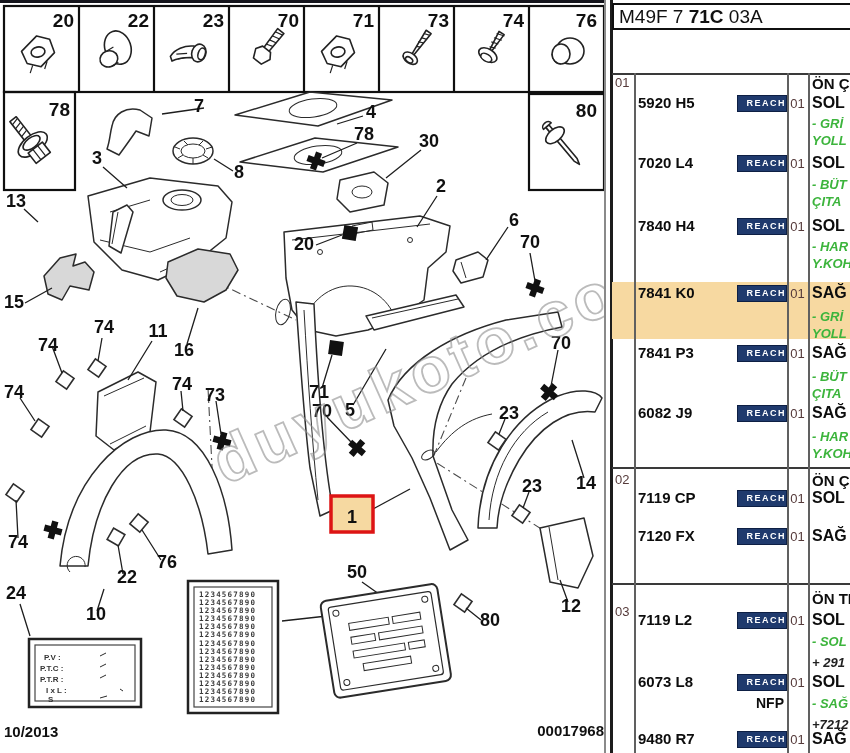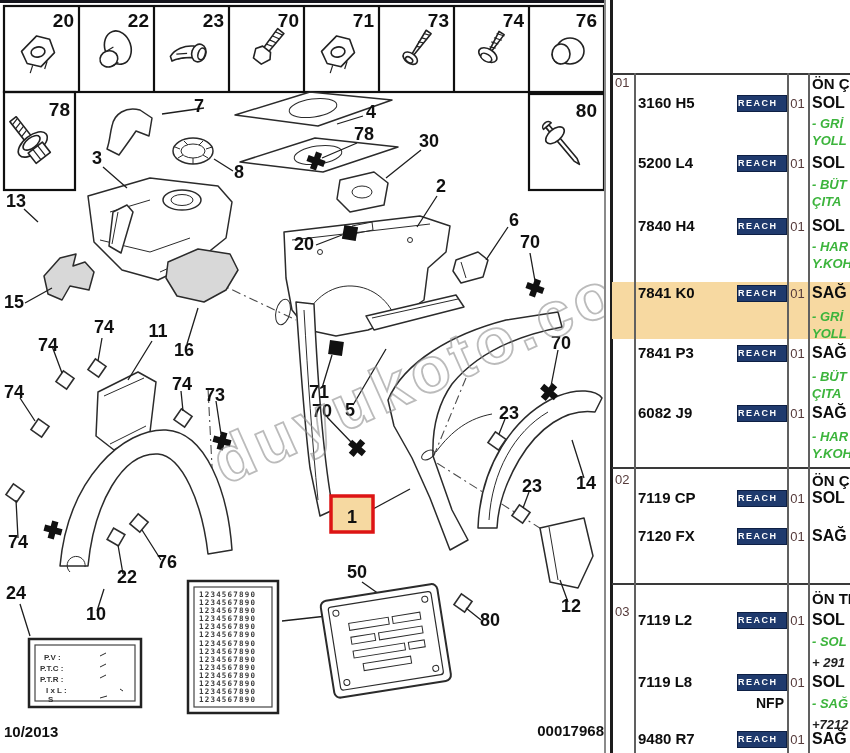--- a/index.html
+++ b/index.html
@@ -326,6 +326,7 @@
   <div class="vedge1"></div>
   <div class="vedge2"></div>
 
+  <div id="hdrbox"><span>M49F 7 </span><b>71C</b><span> 03A</span></div>
 
   <div id="rowhl"></div>
 

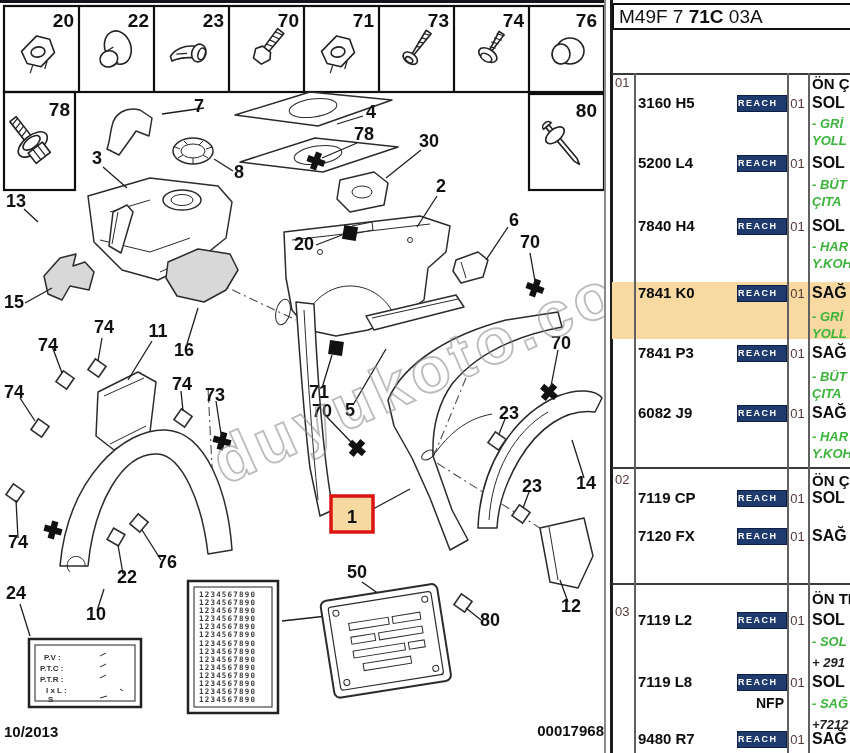--- a/index.html
+++ b/index.html
@@ -340,7 +340,7 @@
   <div class="gnum" style="top:75px">01</div>
   <div class="gtitle" style="top:75px">ÖN ÇA</div>
 
-  <div class="ref" style="top:94px">3160 H5</div>
+  <div class="ref" style="top:94px">5920 H5</div>
   <div class="badge" style="top:95px">REACH</div>
   <div class="qty" style="top:96px">01</div>
   <div class="side" style="top:94px">SOL</div>

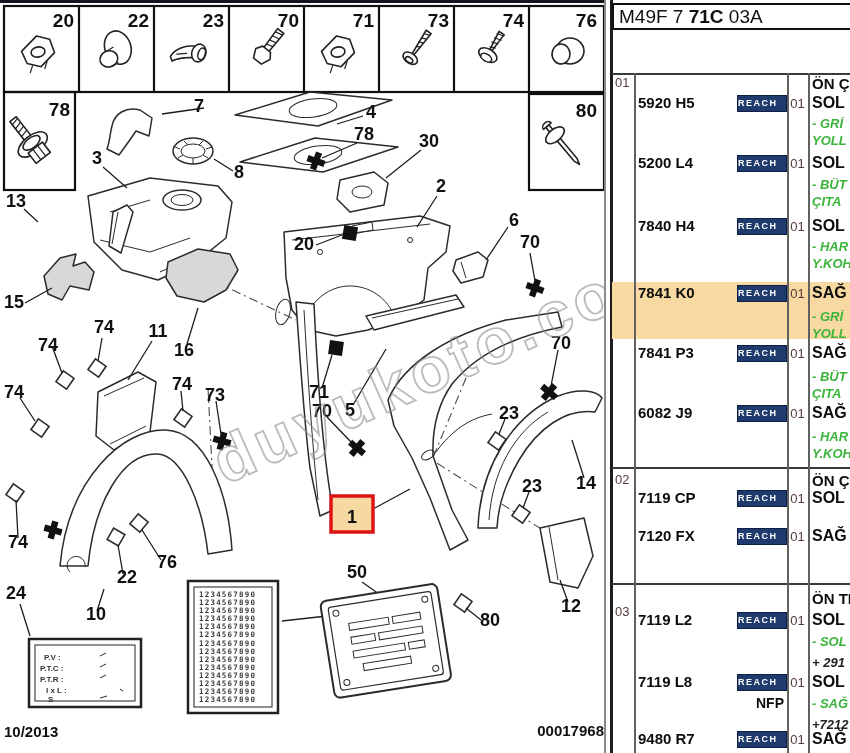--- a/index.html
+++ b/index.html
@@ -20,7 +20,7 @@
   .gtitle{position:absolute;left:208px;font-size:15px;font-weight:bold;color:#0d0d0d;white-space:nowrap}
   .ref{position:absolute;left:34px;font-size:15px;font-weight:bold;color:#0d0d0d;white-space:nowrap;cursor:pointer}
   .badge{position:absolute;left:133px;width:48px;height:15px;background:#1f3a6d;border:1px solid #0d1f44;
-         color:#fff;font-size:9px;font-weight:bold;letter-spacing:1.5px;text-align:left;line-height:15px}
+         color:#fff;font-size:9px;font-weight:bold;letter-spacing:1.5px;text-align:right;line-height:15px}
   .qty{position:absolute;left:184px;width:19px;text-align:center;font-size:13px;color:#553a3a}
   .side{position:absolute;left:208px;font-size:16px;font-weight:bold;color:#0d0d0d}
   .gnote{position:absolute;left:208px;font-size:13px;font-weight:bold;font-style:italic;color:#3cb43c;white-space:nowrap}

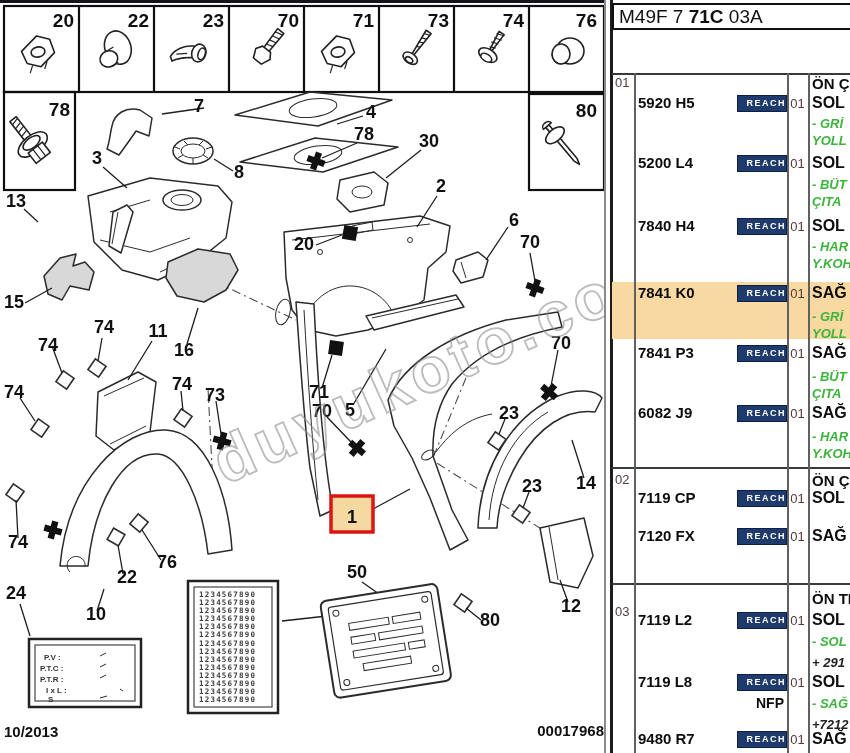--- a/index.html
+++ b/index.html
@@ -347,7 +347,7 @@
   <div class="gnote" style="top:116px">- GRİ</div>
   <div class="gnote" style="top:133px">YOLL</div>
 
-  <div class="ref" style="top:154px">5200 L4</div>
+  <div class="ref" style="top:154px">7020 L4</div>
   <div class="badge" style="top:155px">REACH</div>
   <div class="qty" style="top:156px">01</div>
   <div class="side" style="top:154px">SOL</div>

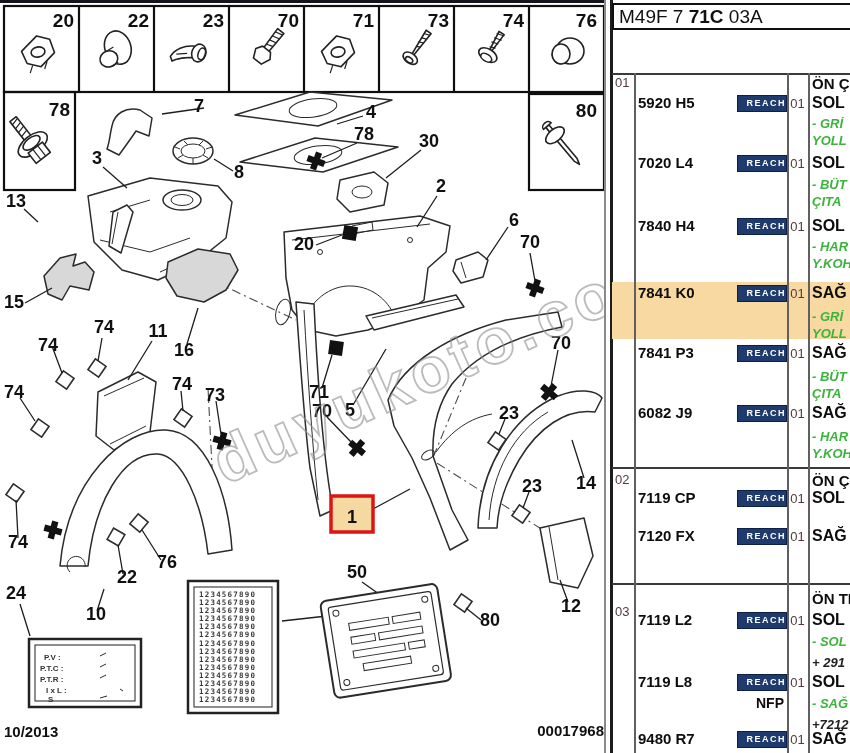--- a/index.html
+++ b/index.html
@@ -405,7 +405,7 @@
   <div class="gnote" style="top:634px">- SOL</div>
   <div class="bnote" style="top:655px">+ 291</div>
 
-  <div class="ref" style="top:673px">7119 L8</div>
+  <div class="ref" style="top:673px">6073 L8</div>
   <div class="badge" style="top:674px">REACH</div>
   <div class="qty" style="top:675px">01</div>
   <div class="side" style="top:673px">SOL</div>

